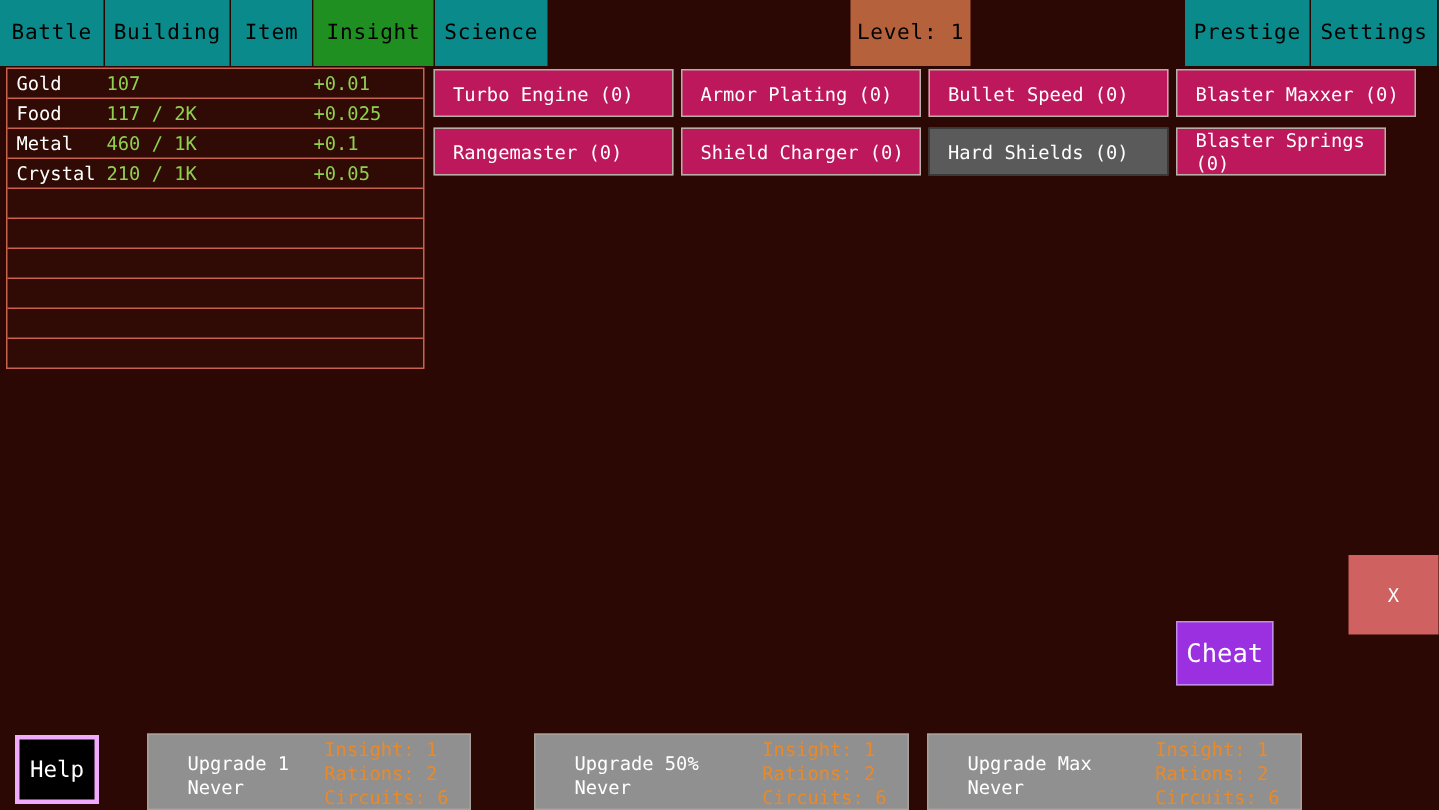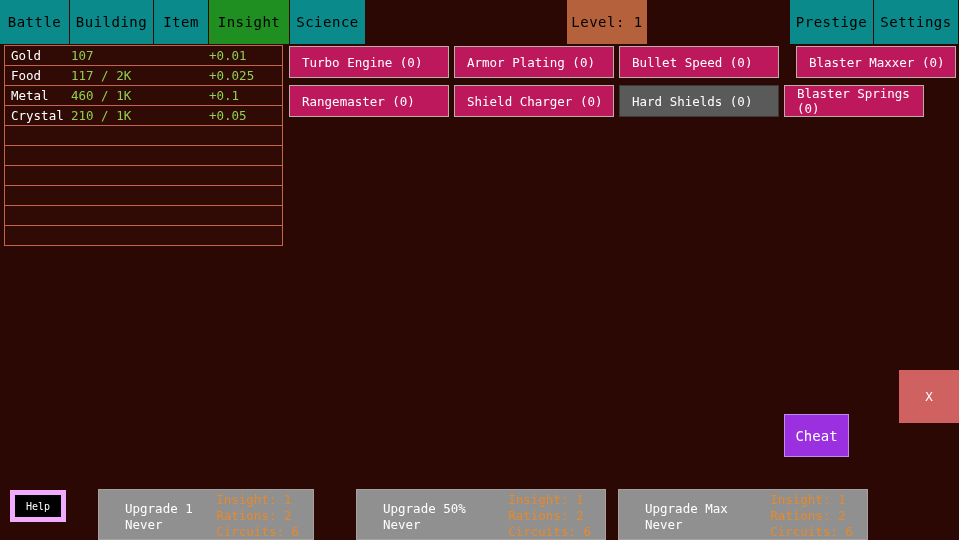--- a/index.html
+++ b/index.html
@@ -156,7 +156,7 @@
       <div class="scibtn" style="left: 289px; top: 46px; width: 160px;">Turbo Engine (0)</div>
       <div class="scibtn" style="left: 454px; top: 46px; width: 160px;">Armor Plating (0)</div>
       <div class="scibtn" style="left: 619px; top: 46px; width: 160px;">Bullet Speed (0)</div>
-      <div class="scibtn" style="left: 784px; top: 46px; width: 160px; margin-left: 12px;">Blaster Maxxer (0)</div>
+      <div class="scibtn" style="left: 784px; top: 46px; width: 160px;">Blaster Maxxer (0)</div>
       <div class="scibtn" style="left: 289px; top: 85px; width: 160px;">Rangemaster (0)</div>
       <div class="scibtn" style="left: 454px; top: 85px; width: 160px;">Shield Charger (0)</div>
       <div class="scibtn sel" style="left: 619px; top: 85px; width: 160px;">Hard Shields (0)</div>

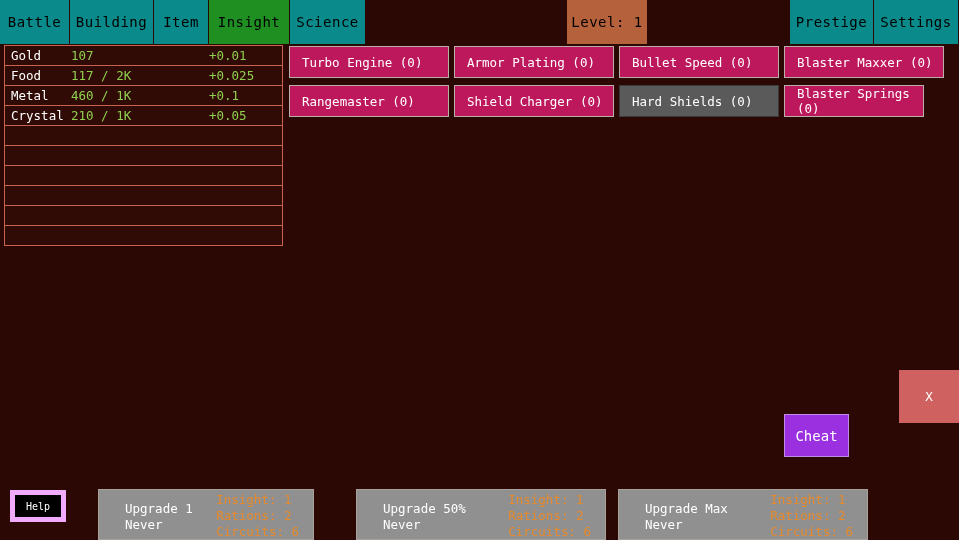--- a/index.html
+++ b/index.html
@@ -57,7 +57,7 @@
   .cheat{
     position:absolute;left:784px;top:414px;width:65px;height:43px;
     background:#9b30e0;border:1px solid #c08ae8;box-sizing:border-box;
-    color:#ffffff;font-size:14px;
+    color:#ffffff;font-size:17px;
     display:flex;align-items:center;justify-content:center;cursor:pointer;
   }
   .xpanel{

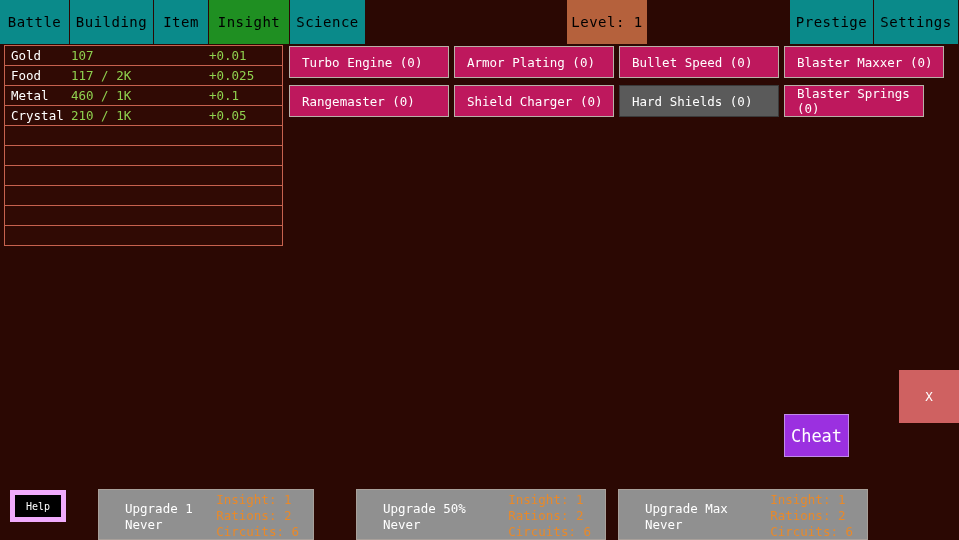--- a/index.html
+++ b/index.html
@@ -69,9 +69,9 @@
 
   
   .help{
-    position:absolute;left:10px;top:490px;width:56px;height:32px;
-    background:#000000;border:5px solid #f0abfc;box-sizing:border-box;
-    color:#ffffff;font-size:10px;
+    position:absolute;left:10px;top:490px;width:56px;height:46px;
+    background:#000000;border:3px solid #f0abfc;box-sizing:border-box;
+    color:#ffffff;font-size:15px;
     display:flex;align-items:center;justify-content:center;cursor:pointer;
   }
   .upg{

